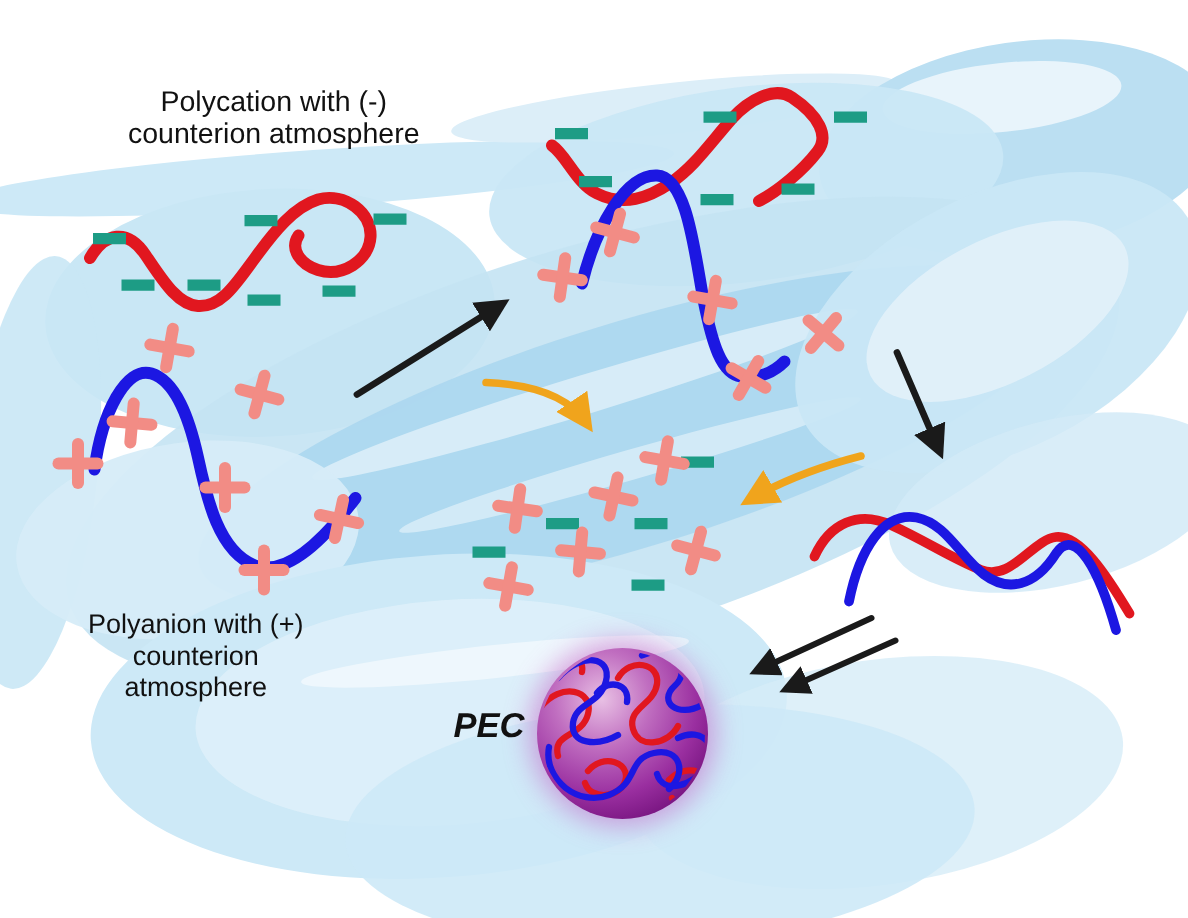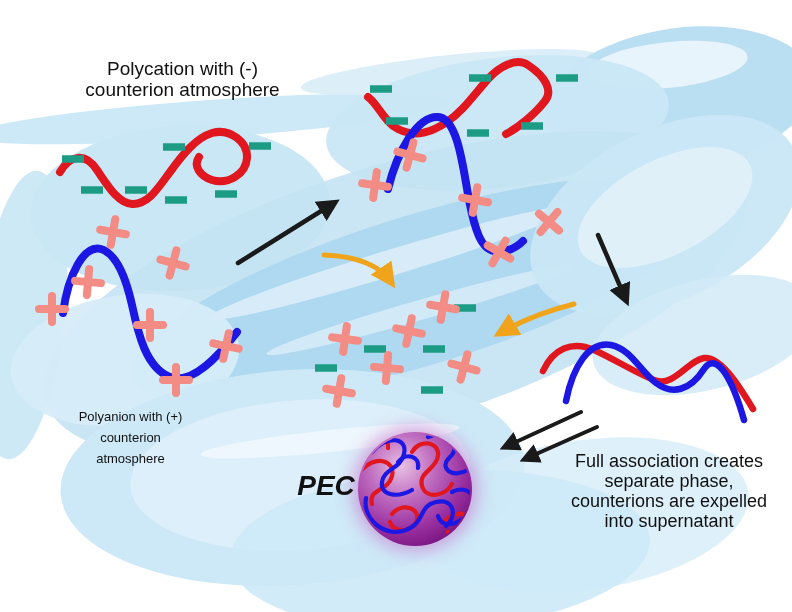--- a/index.html
+++ b/index.html
@@ -11,7 +11,7 @@
        font-family:"Liberation Sans",sans-serif;color:#111;}
   .lbl.polycation{left:55px;top:58px;width:255px;font-size:19px;line-height:21px;font-weight:500;}
   .lbl.opposing{left:558px;top:70px;width:234px;font-size:18px;line-height:22px;font-weight:500;}
-  .lbl.polyanion{left:28px;top:406px;width:205px;font-size:13px;line-height:21px;font-weight:500;}
+  .lbl.polyanion{left:28px;top:406px;width:205px;font-size:18px;line-height:21px;font-weight:500;}
   .lbl.full{left:545px;top:451px;width:248px;font-size:18px;line-height:20px;font-weight:500;}
   .lbl.pec{left:296px;top:470px;width:60px;font-size:28px;font-style:italic;font-weight:bold;}
 </style>

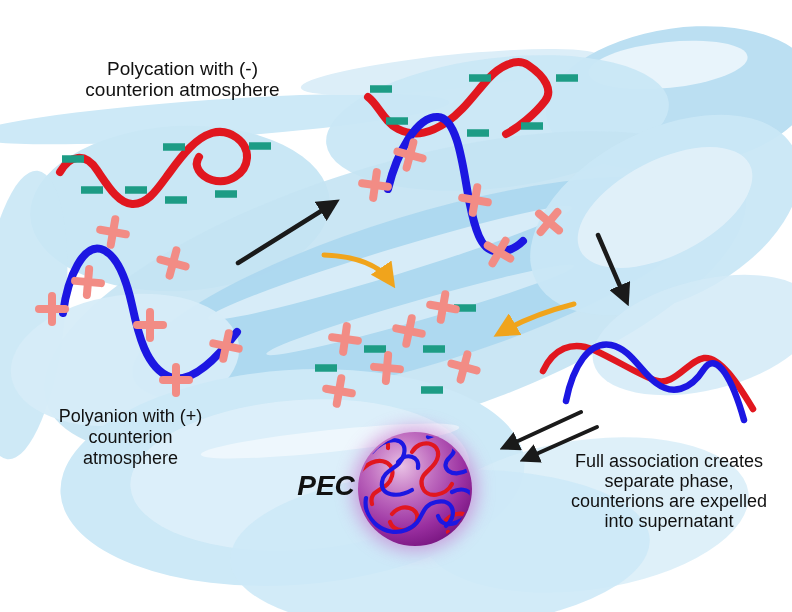--- a/index.html
+++ b/index.html
@@ -204,10 +204,6 @@
   <div class="lbl polyanion">Polyanion with (+)
 counterion
 atmosphere</div>
-  <div class="lbl full">Full association creates
-separate phase,
-counterions are expelled
-into supernatant</div>
   <div class="lbl pec">PEC</div>
 
 </div>

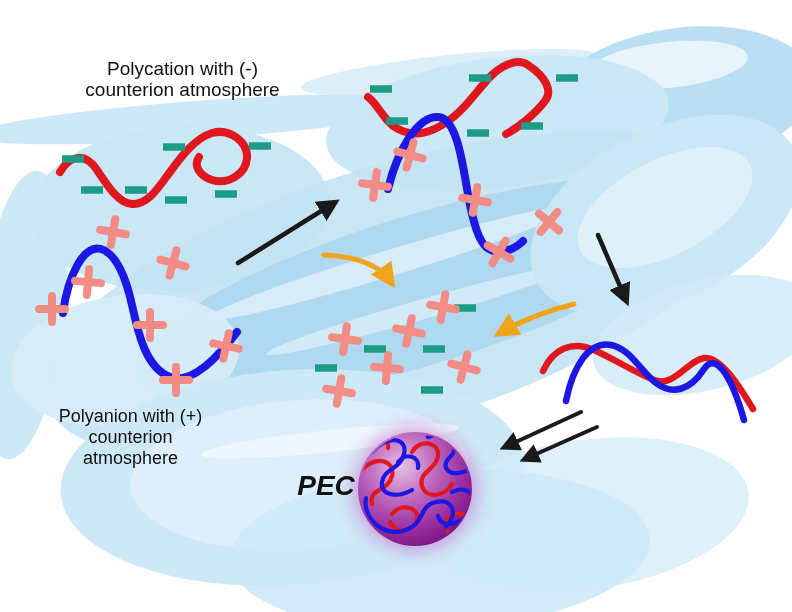--- a/index.html
+++ b/index.html
@@ -13,7 +13,7 @@
   .lbl.opposing{left:558px;top:70px;width:234px;font-size:18px;line-height:22px;font-weight:500;}
   .lbl.polyanion{left:28px;top:406px;width:205px;font-size:18px;line-height:21px;font-weight:500;}
   .lbl.full{left:545px;top:451px;width:248px;font-size:18px;line-height:20px;font-weight:500;}
-  .lbl.pec{left:296px;top:470px;width:60px;font-size:28px;font-style:italic;font-weight:bold;}
+  .lbl.pec{left:296px;top:470px;width:60px;font-size:23px;font-style:italic;font-weight:bold;}
 </style>
 </head>
 <body>

